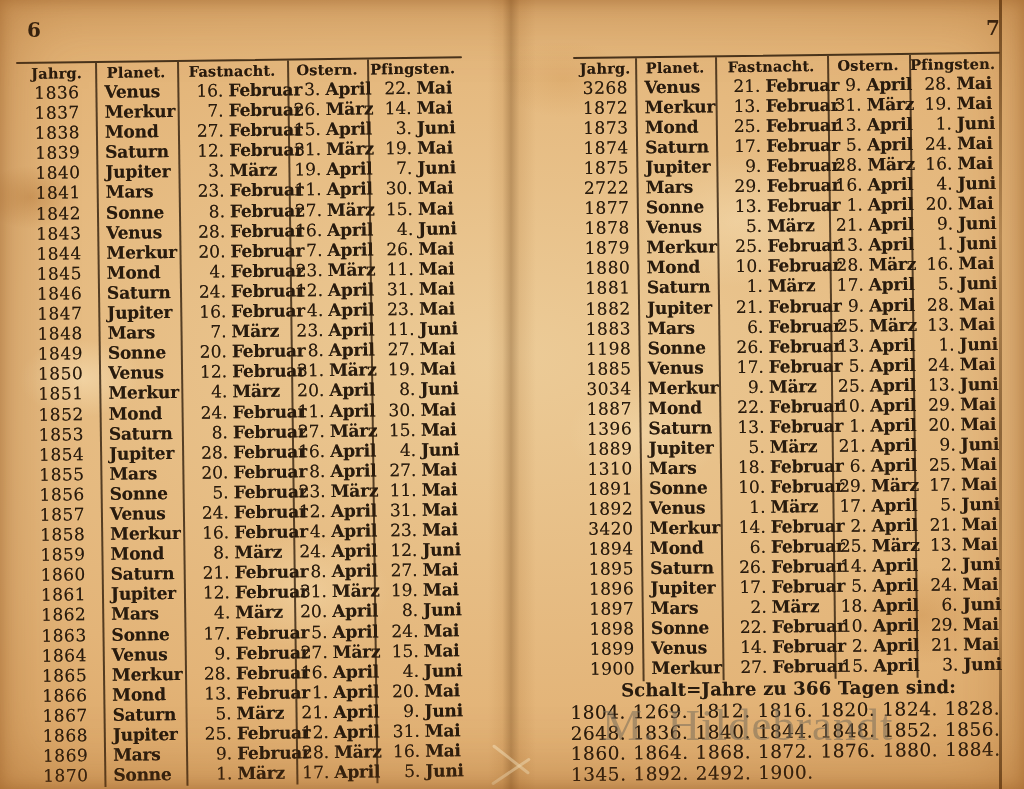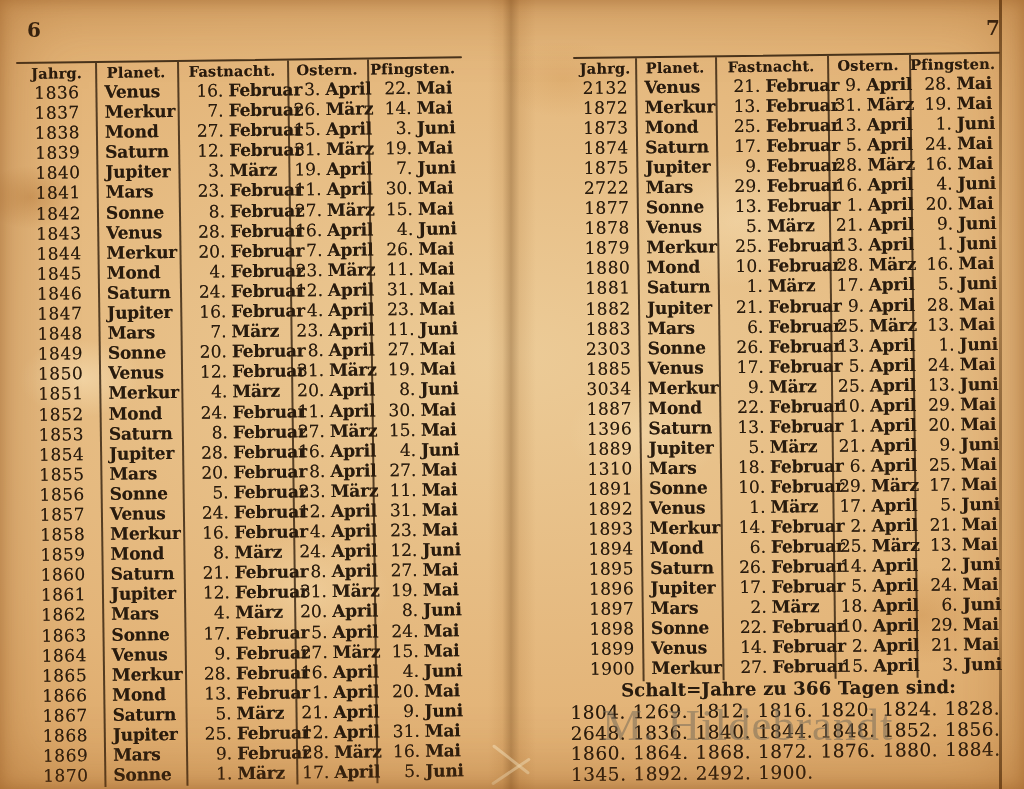--- a/index.html
+++ b/index.html
@@ -415,7 +415,7 @@
     <div class="tbody">
 
         <div class="row">
-          <span class="c cy">2132</span>
+          <span class="c cy">3268</span>
           <span class="c cp">Venus</span>
           <span class="c cd f"><span class="d">21.</span><span class="m">Februar</span></span>
           <span class="c cd o"><span class="d">9.</span><span class="m">April</span></span>

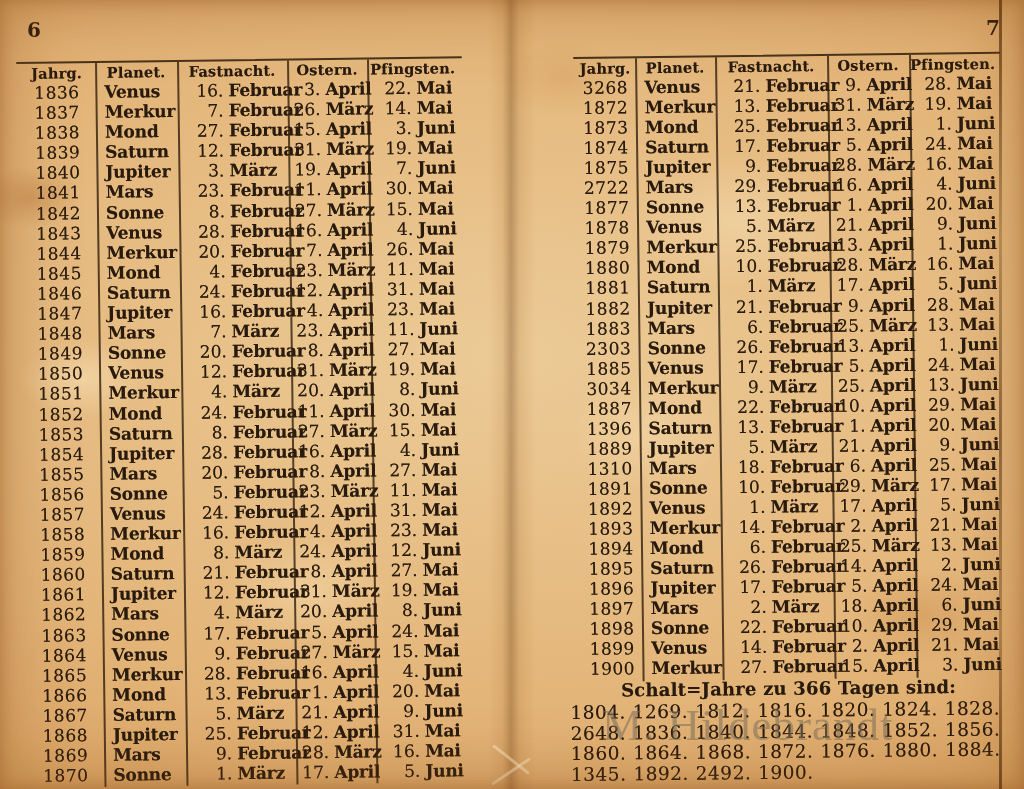--- a/index.html
+++ b/index.html
@@ -519,7 +519,7 @@
         </div>
 
         <div class="row">
-          <span class="c cy">2303</span>
+          <span class="c cy">1198</span>
           <span class="c cp">Sonne</span>
           <span class="c cd f"><span class="d">26.</span><span class="m">Februar</span></span>
           <span class="c cd o"><span class="d">13.</span><span class="m">April</span></span>

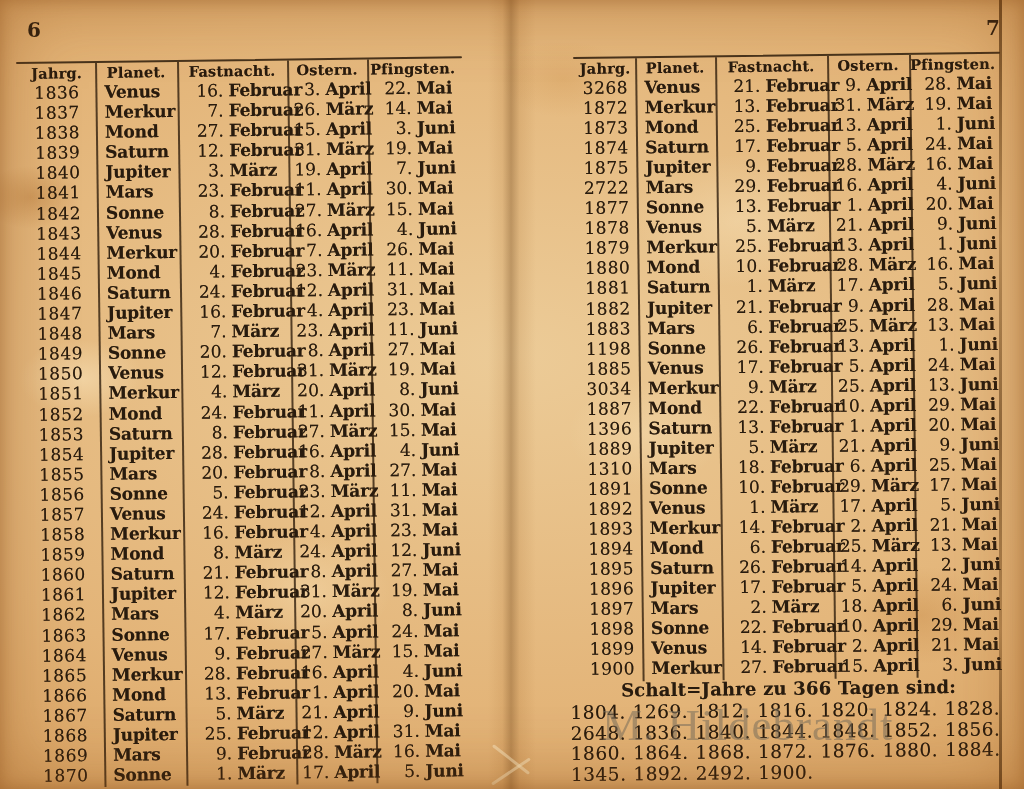--- a/index.html
+++ b/index.html
@@ -591,7 +591,7 @@
         </div>
 
         <div class="row">
-          <span class="c cy">1893</span>
+          <span class="c cy">3420</span>
           <span class="c cp">Merkur</span>
           <span class="c cd f"><span class="d">14.</span><span class="m">Februar</span></span>
           <span class="c cd o"><span class="d">2.</span><span class="m">April</span></span>

